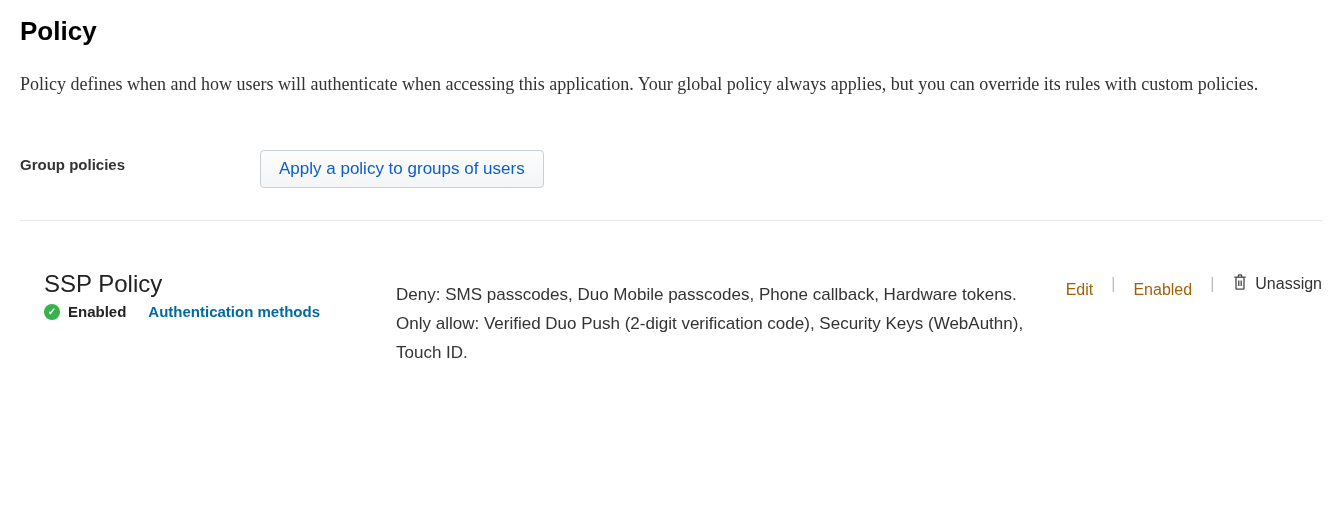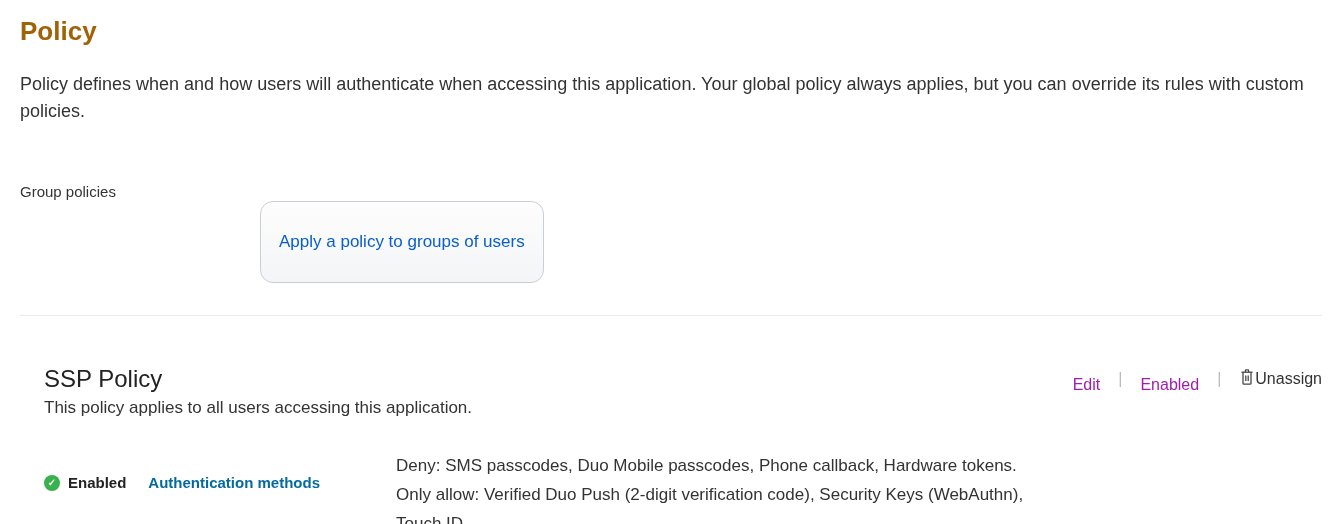--- a/index.html
+++ b/index.html
@@ -17,7 +17,7 @@
     .page-title {
       font-size: 26px;
       font-weight: 700;
-      color: #a16207;
+      color: #000000;
       margin-bottom: 24px;
     }
     .page-description {

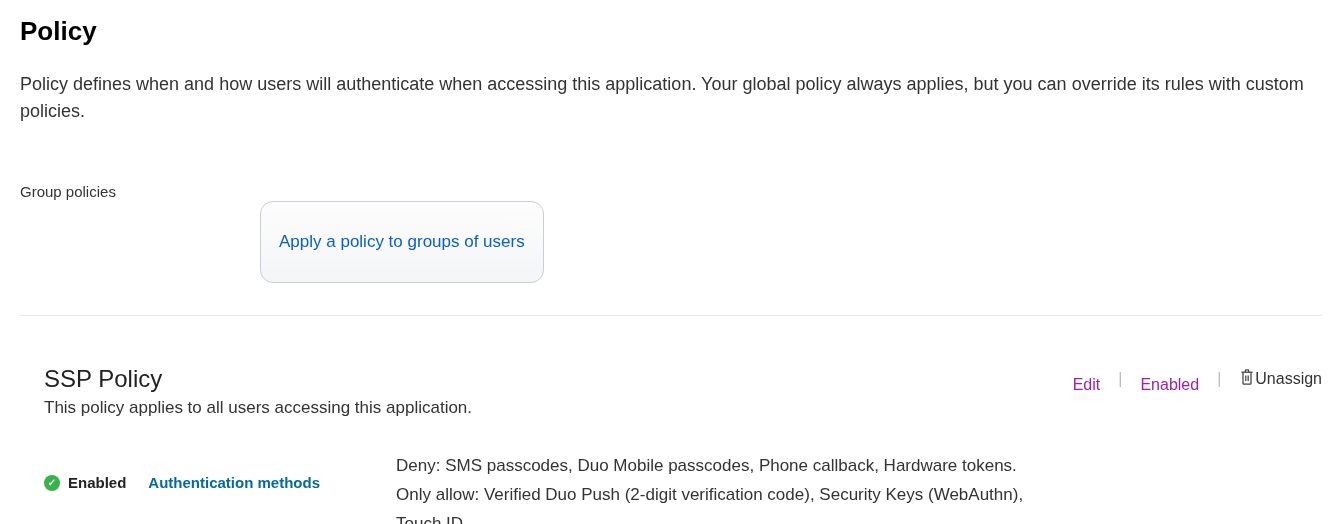--- a/index.html
+++ b/index.html
@@ -25,6 +25,7 @@
       color: #333;
       line-height: 1.5;
       margin-bottom: 52px;
+      font-family: Liberation Serif, serif;
     }
     .row {
       display: flex;

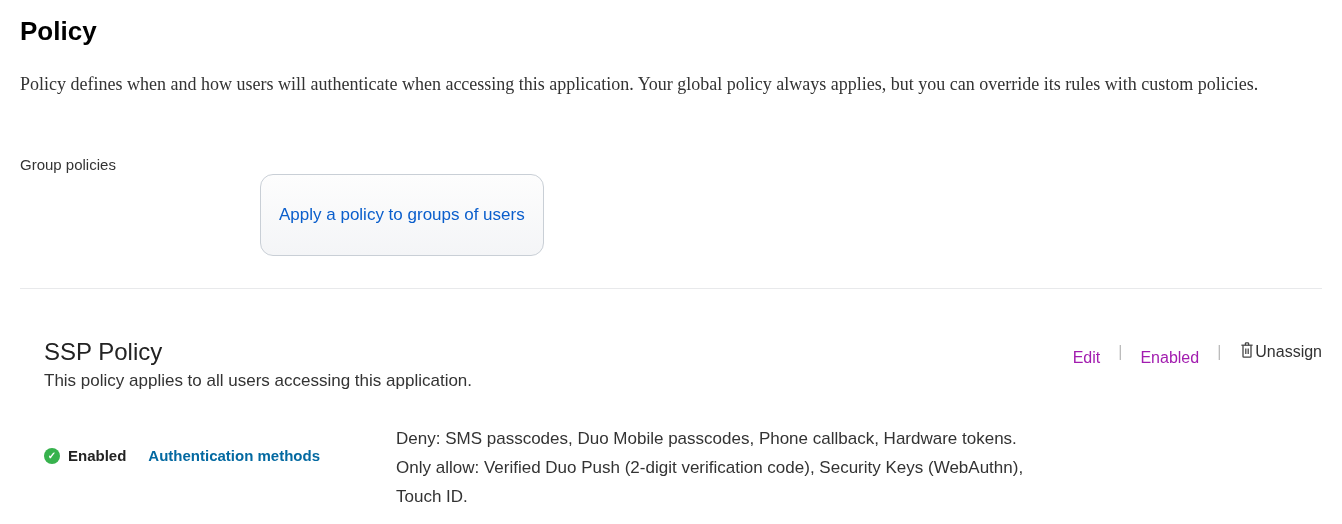--- a/index.html
+++ b/index.html
@@ -35,7 +35,7 @@
       width: 240px;
       flex-shrink: 0;
       font-size: 15px;
-      font-weight: 400;
+      font-weight: 700;
       color: #333;
       padding-top: 6px;
     }

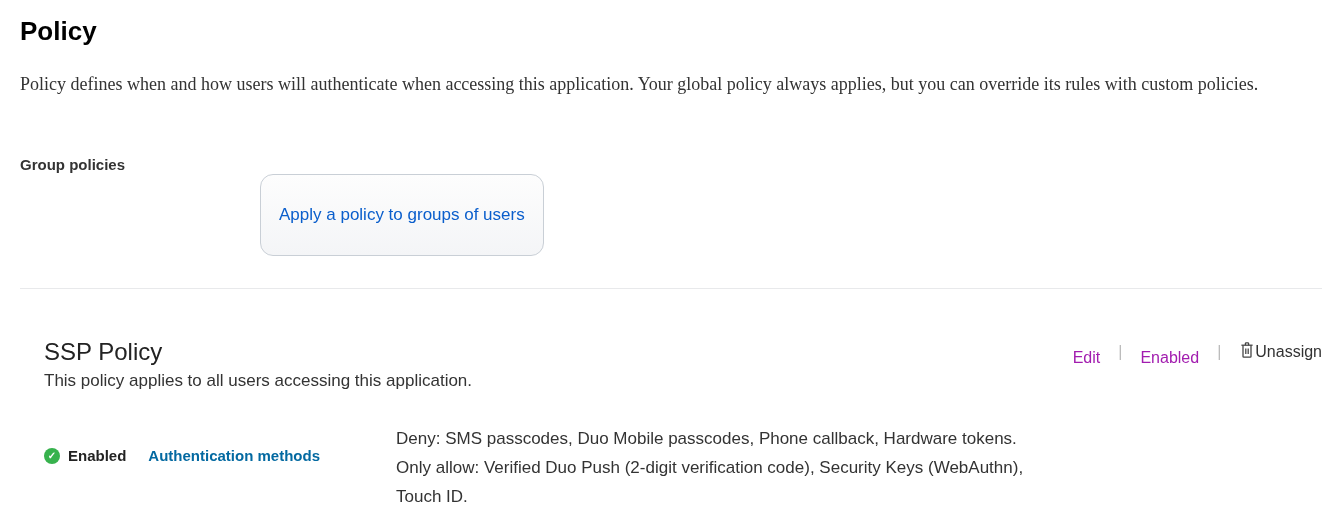--- a/index.html
+++ b/index.html
@@ -48,10 +48,9 @@
       background: linear-gradient(#fdfdfd, #f4f5f7);
       color: #0a5ecc;
       font-size: 17px;
-      padding: 30px 18px;
-      border-radius: 13px;
+      padding: 8px 18px;
+      border-radius: 4px;
       cursor: pointer;
-      margin-top: 24px;
     }
     hr.divider {
       border: none;

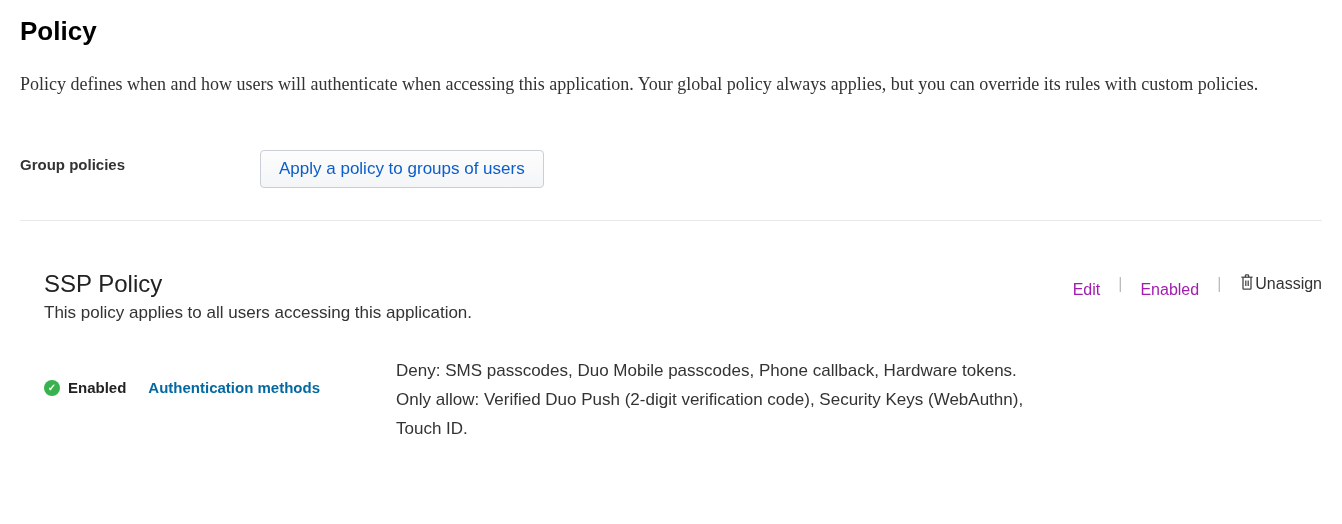--- a/index.html
+++ b/index.html
@@ -79,7 +79,7 @@
     }
     .action-link {
       cursor: pointer;
-      color: #a21caf;
+      color: #a16207;
       margin-top: 12px;
     }
     .action-sep {

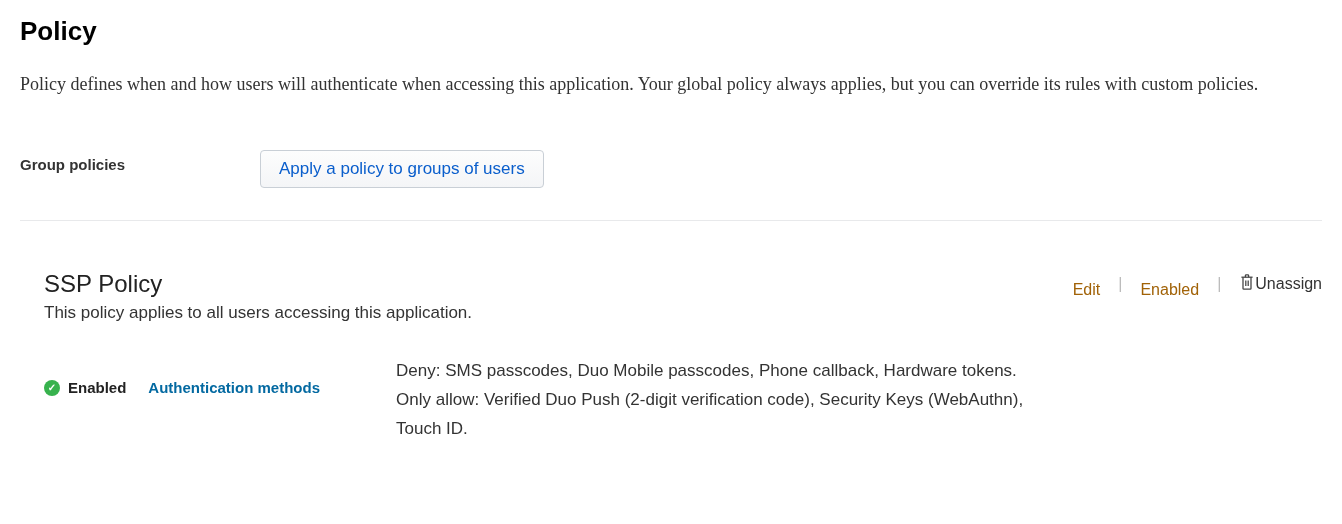--- a/index.html
+++ b/index.html
@@ -90,7 +90,7 @@
     .action-with-icon {
       display: inline-flex;
       align-items: center;
-      gap: 0;
+      gap: 7px;
       cursor: pointer;
     }
     .trash-icon svg {

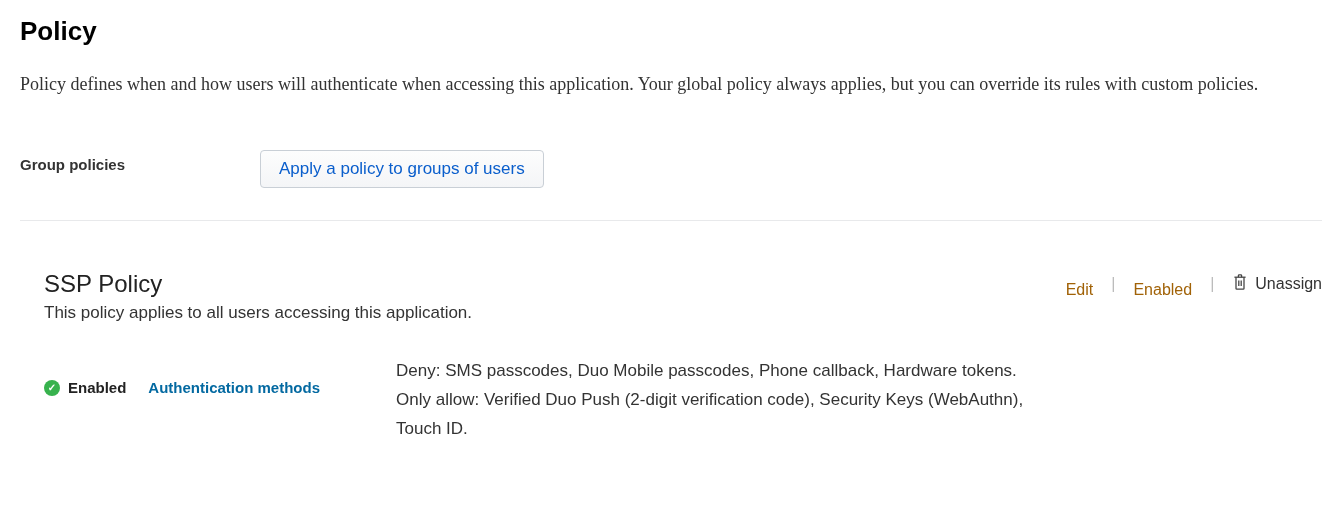--- a/index.html
+++ b/index.html
@@ -192,7 +192,6 @@
         </span>
       </div>
     </div>
-    <div class="policy-sub">This policy applies to all users accessing this application.</div>
 
     <div class="details-row">
       <div class="status-wrap">

